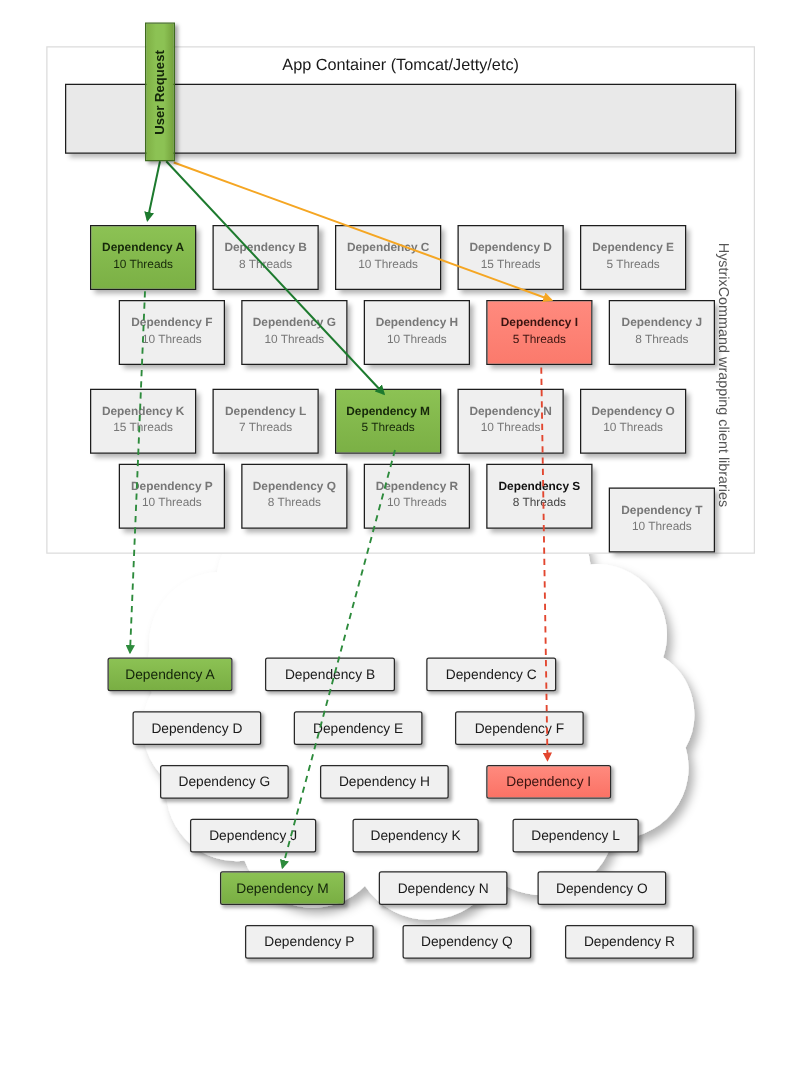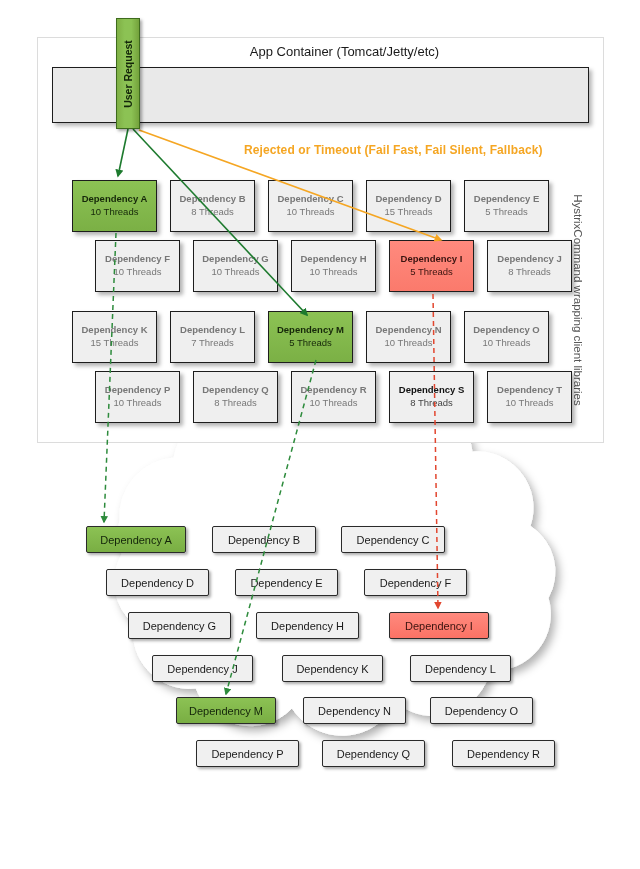--- a/index.html
+++ b/index.html
@@ -25,7 +25,7 @@
   }
   .app-title{
     position:absolute;left:37px;top:44px;width:567px;
-    text-align:center;font-size:13px;color:#1a1a1a;z-index:3;margin-left:24px;
+    text-align:center;font-size:13px;color:#1a1a1a;z-index:3;
   }
   .app-bar{
     position:absolute;left:52px;top:67px;width:537px;height:56px;

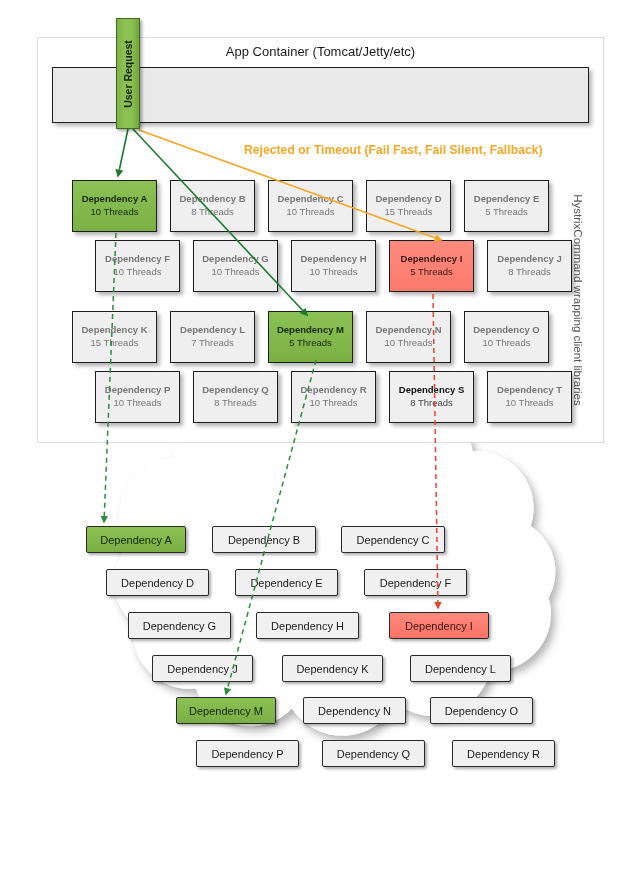--- a/index.html
+++ b/index.html
@@ -279,7 +279,6 @@
     <span>User Request</span>
   </div>
 
-  <div class="reject-label">Rejected or Timeout (Fail Fast, Fail Silent, Fallback)</div>
 
   <svg id="arrow-layer" viewBox="0 0 640 869" xmlns="http://www.w3.org/2000/svg">
     <defs>

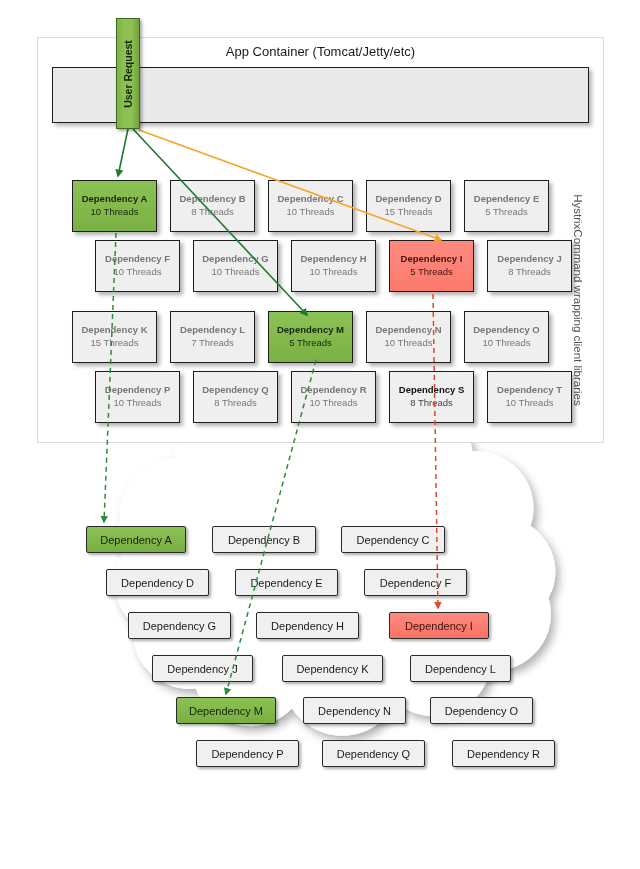--- a/index.html
+++ b/index.html
@@ -212,7 +212,7 @@
         <div class="nm">Dependency S</div>
         <div class="th">8 Threads</div>
       </div>
-      <div class="dep-box" style="left: 487px; top: 371px; text-align: right;">
+      <div class="dep-box" style="left: 487px; top: 390px; text-align: right;">
         <div class="nm">Dependency T</div>
         <div class="th">10 Threads</div>
       </div>

